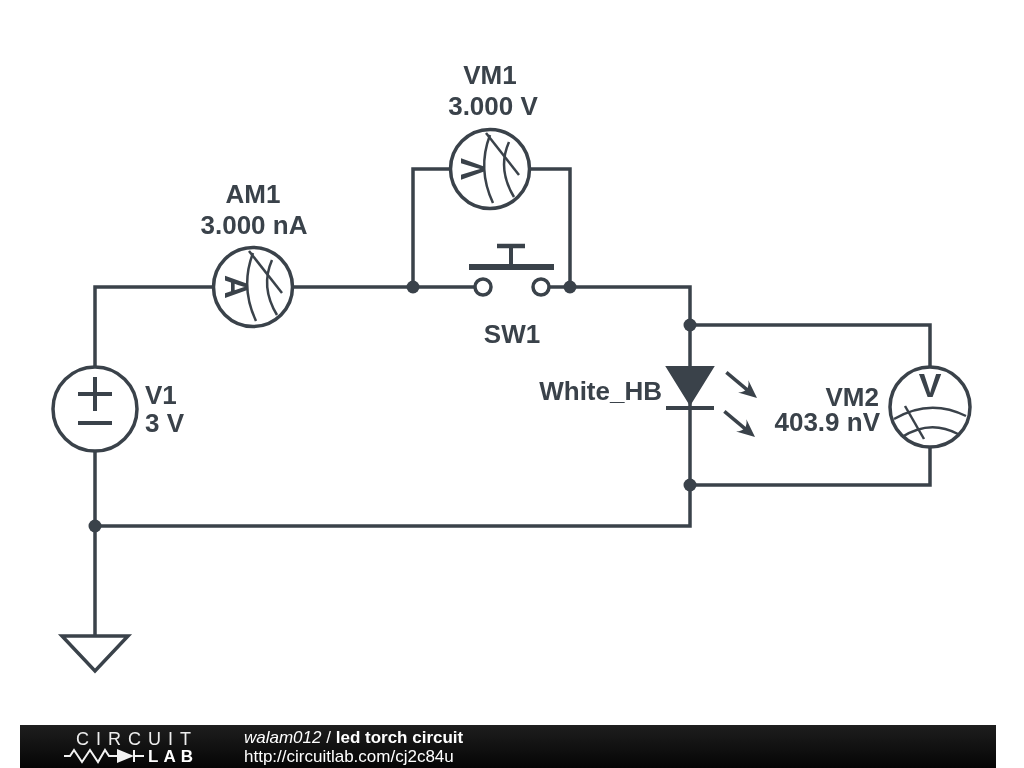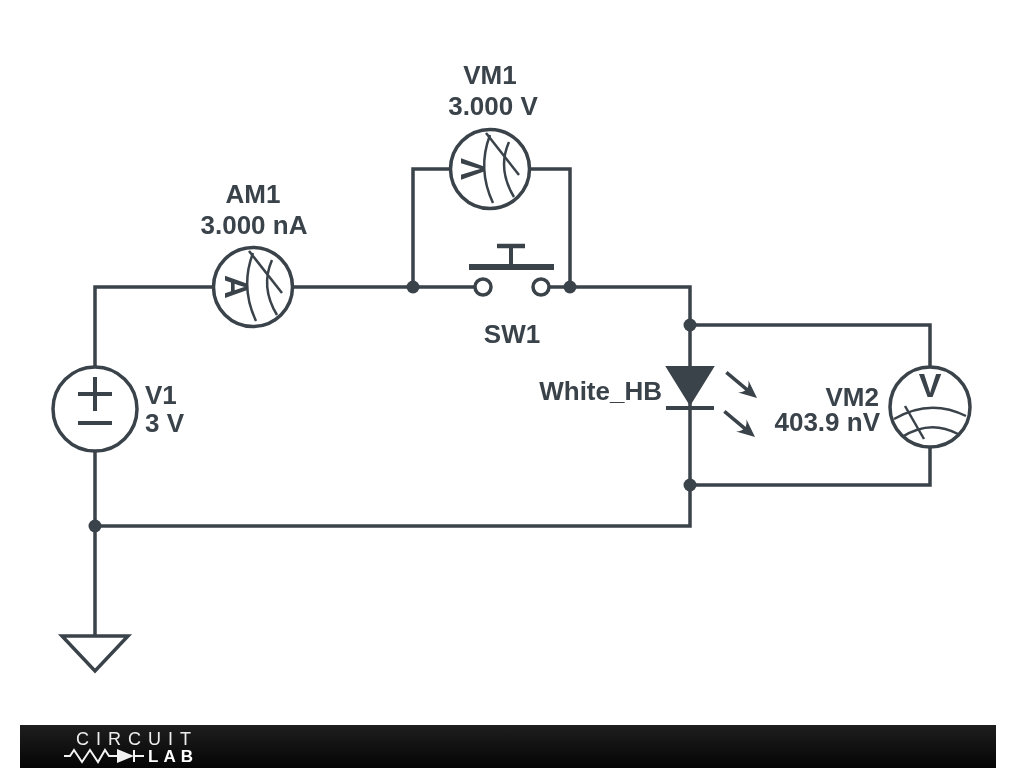--- a/index.html
+++ b/index.html
@@ -134,6 +134,14 @@
       <polygon points="55,21 55,35 72,28" fill="#f2f2f2"></polygon>
       <text class="logo-lab" x="86" y="34">LAB</text>
     </svg>
+    <div class="credits">
+      <div>
+        <span class="author">walam012</span>
+        <span class="sep">/</span>
+        <span class="title">led torch circuit</span>
+      </div>
+      <div class="url">http://circuitlab.com/cj2c84u</div>
+    </div>
   </div>
 
 </div>

